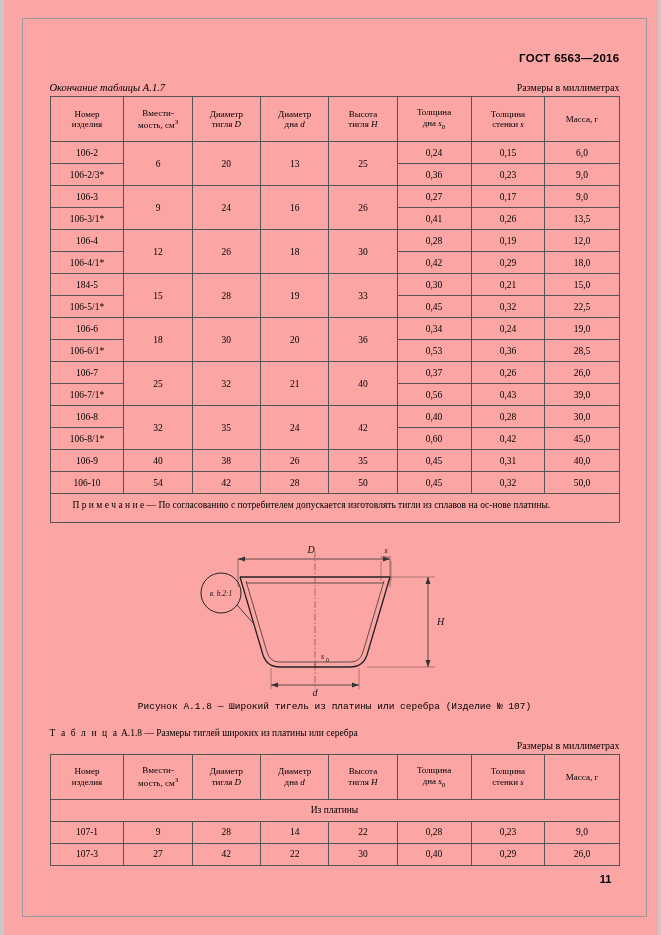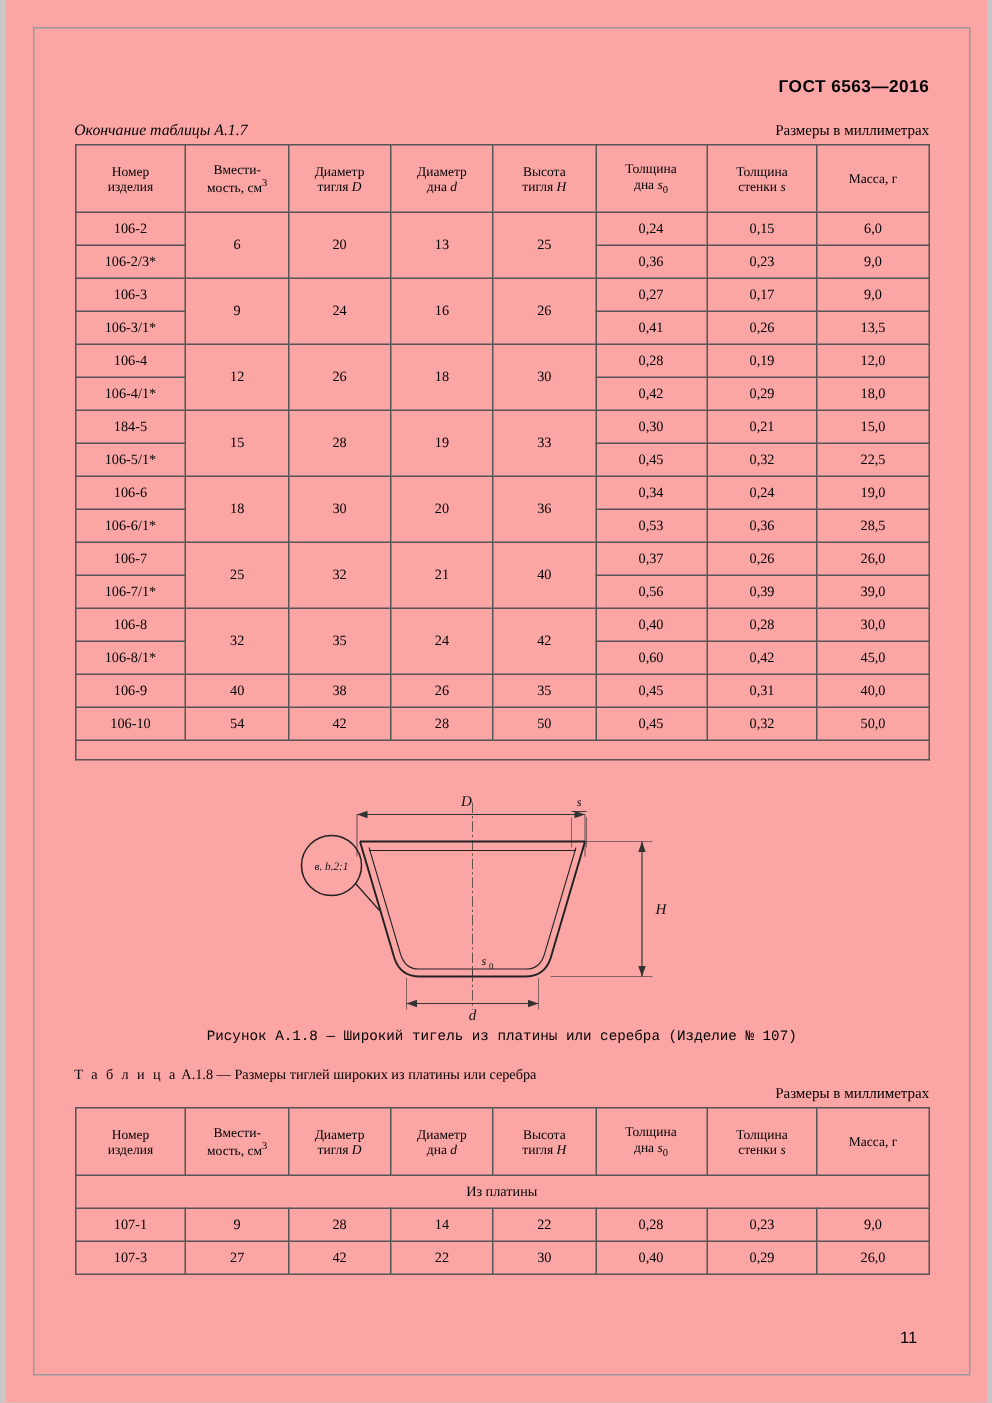--- a/index.html
+++ b/index.html
@@ -262,7 +262,7 @@
         <tr>
           <td>106-7/1*</td>
           <td>0,56</td>
-          <td>0,39</td>
+          <td>0,43</td>
           <td>39,0</td>
         </tr>
 

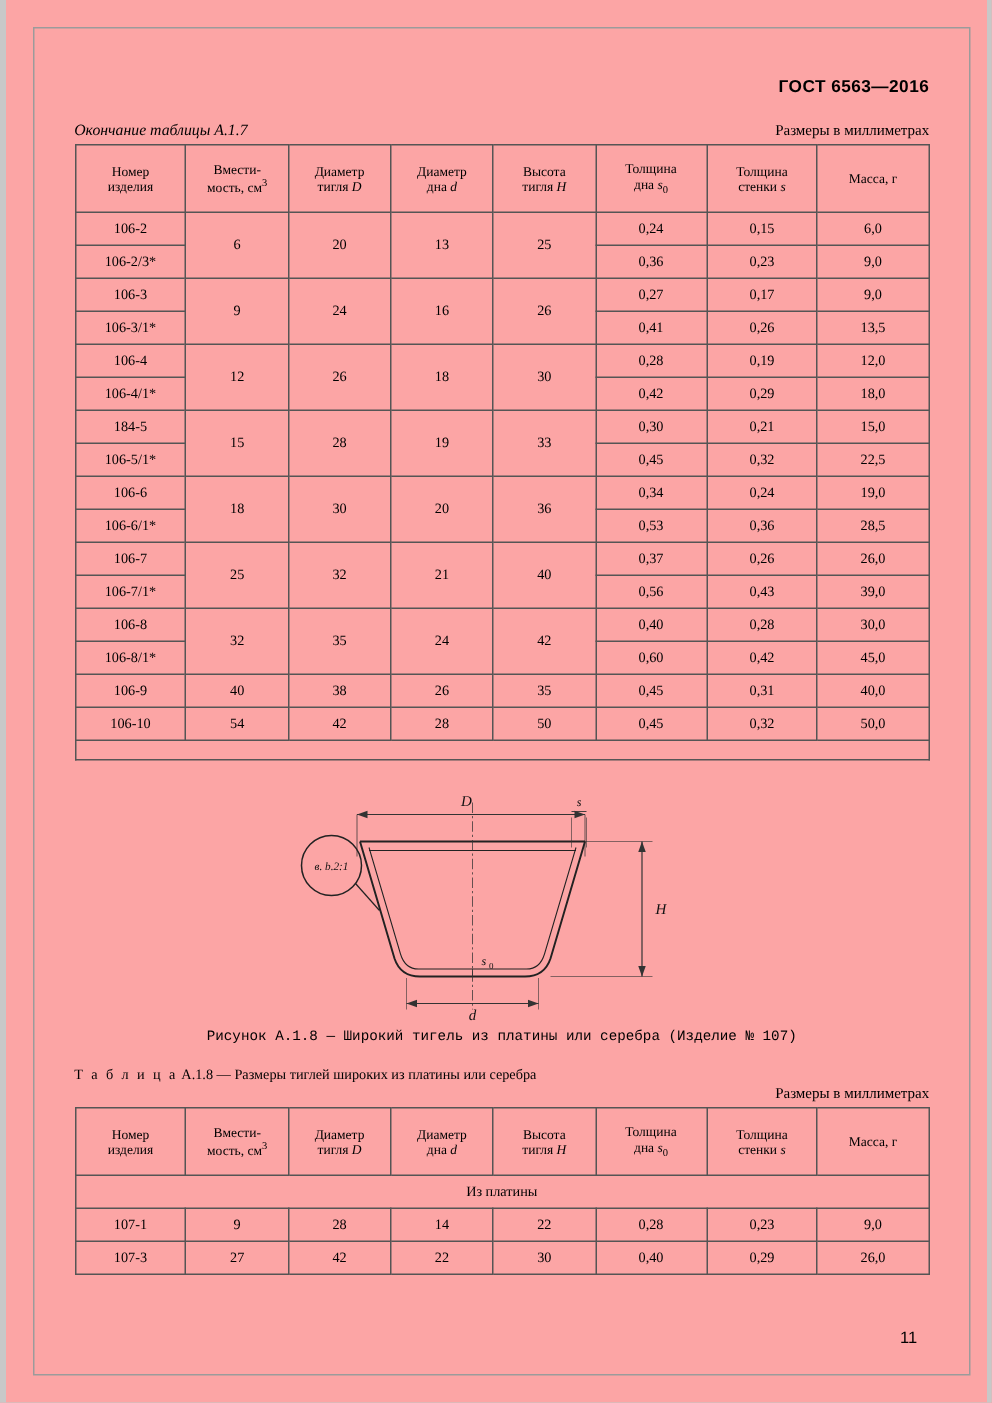--- a/index.html
+++ b/index.html
@@ -307,6 +307,7 @@
     </table>
 
     <div class="note-box">
+      <p class="note-indent"><span>П р и м е ч а н и е</span> <span>— По согласованию с потребителем допускается изготовлять тигли из сплавов на ос-нове платины.</span></p>
     </div>
 
     <div class="fig-wrap">

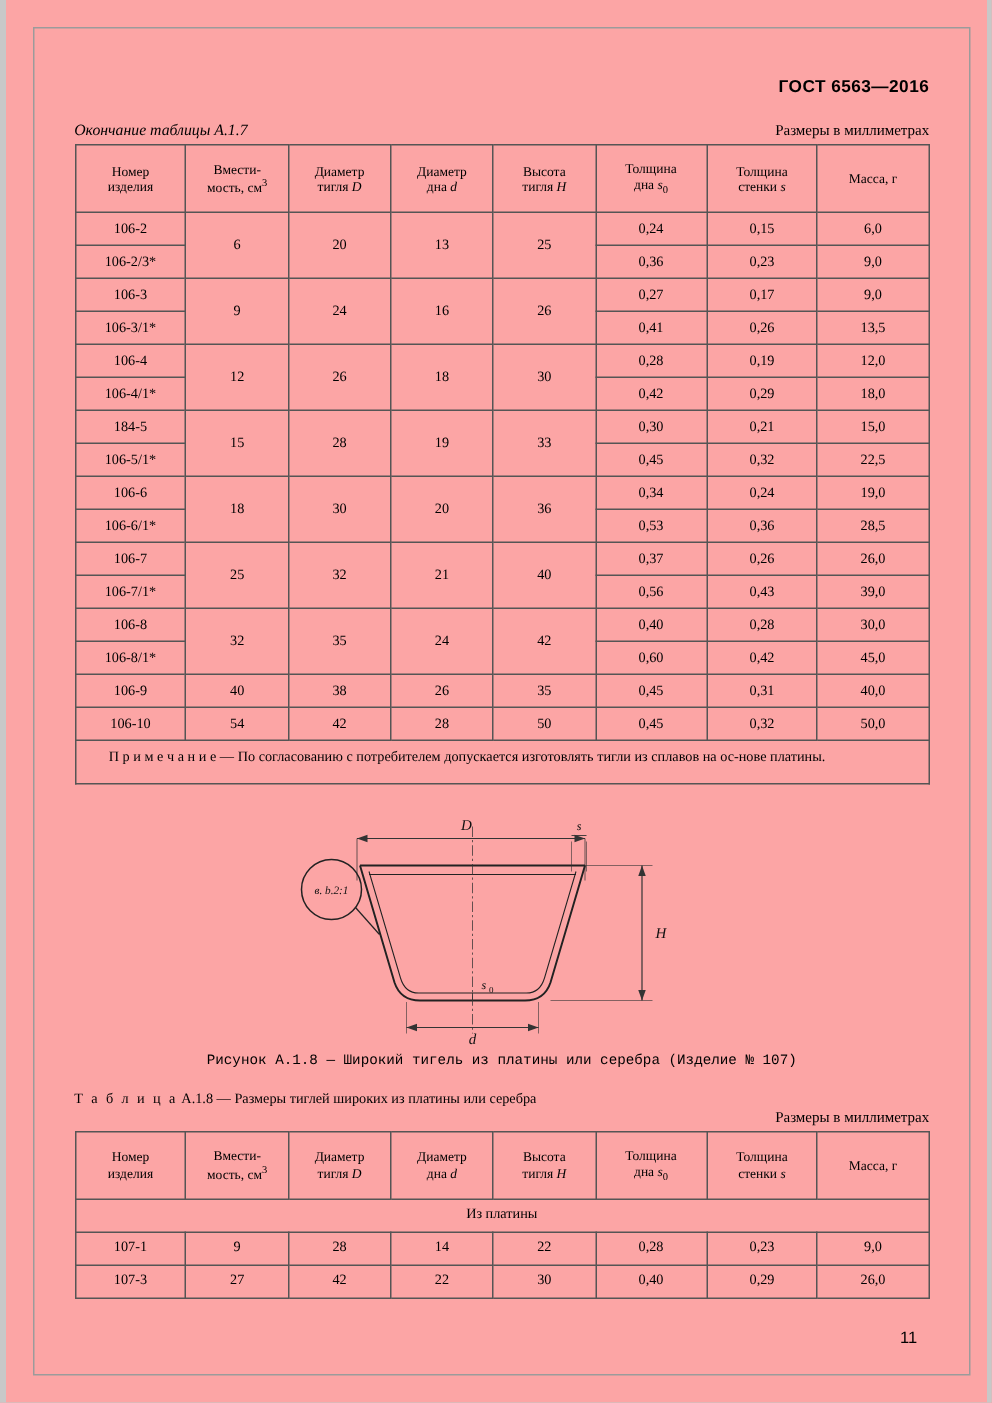--- a/index.html
+++ b/index.html
@@ -119,9 +119,9 @@
   .page-num {
     position: absolute;
     right: 46px;
-    bottom: 37px;
+    bottom: 50px;
     font-family: "Liberation Sans", sans-serif;
-    font-weight: normal;
+    font-weight: bold;
     font-size: 11px;
   }
 </style>

